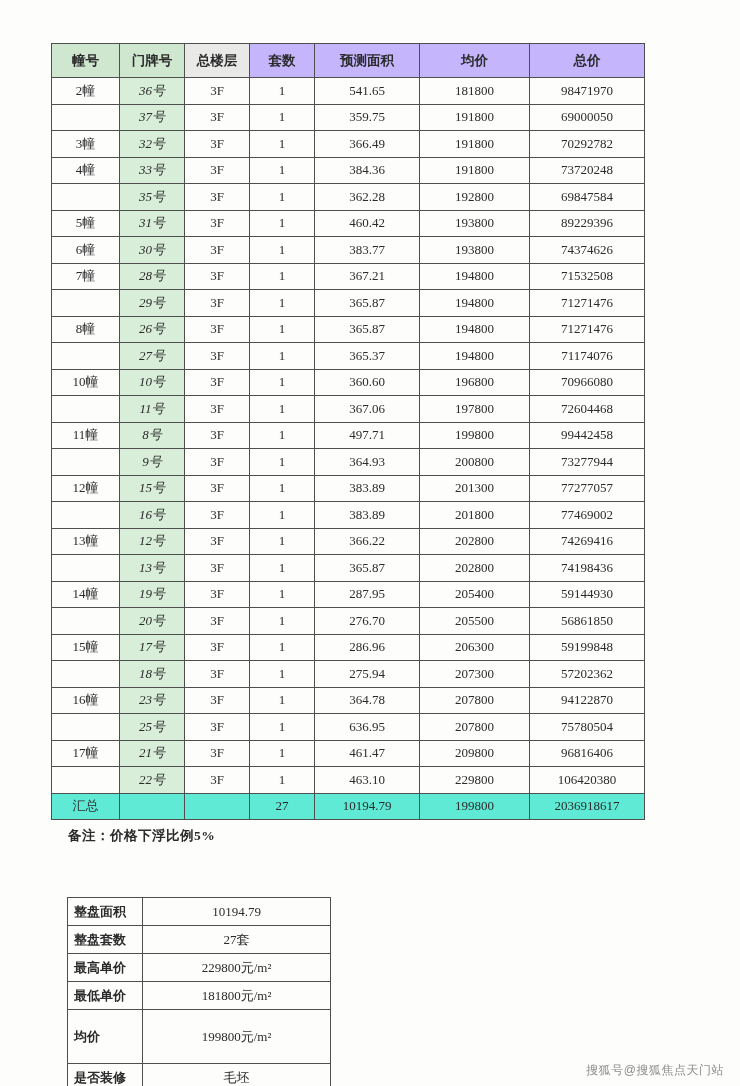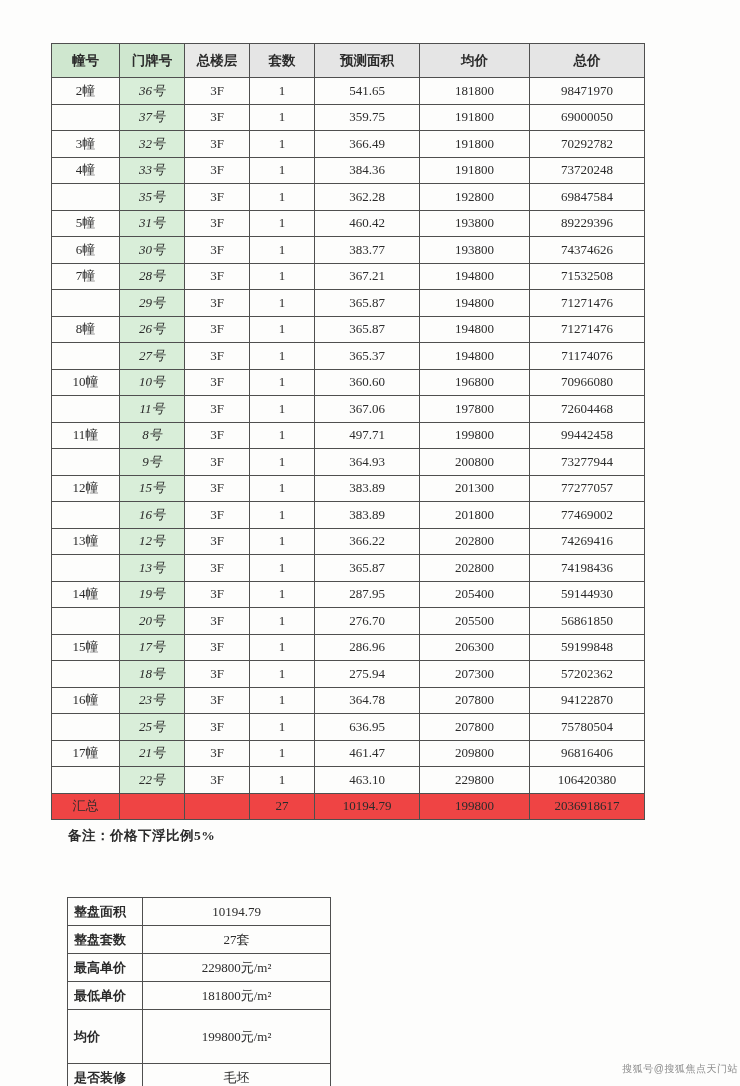--- a/index.html
+++ b/index.html
@@ -28,7 +28,7 @@
     height: 34px;
     font-weight: bold;
     font-size: 13.5px;
-    background: #e5e5e5;
+    background: #c4b5fd;
   }
   .main-table tbody td { height: 26.5px; }
   .hdr-green { background: #cfe7cf !important; }

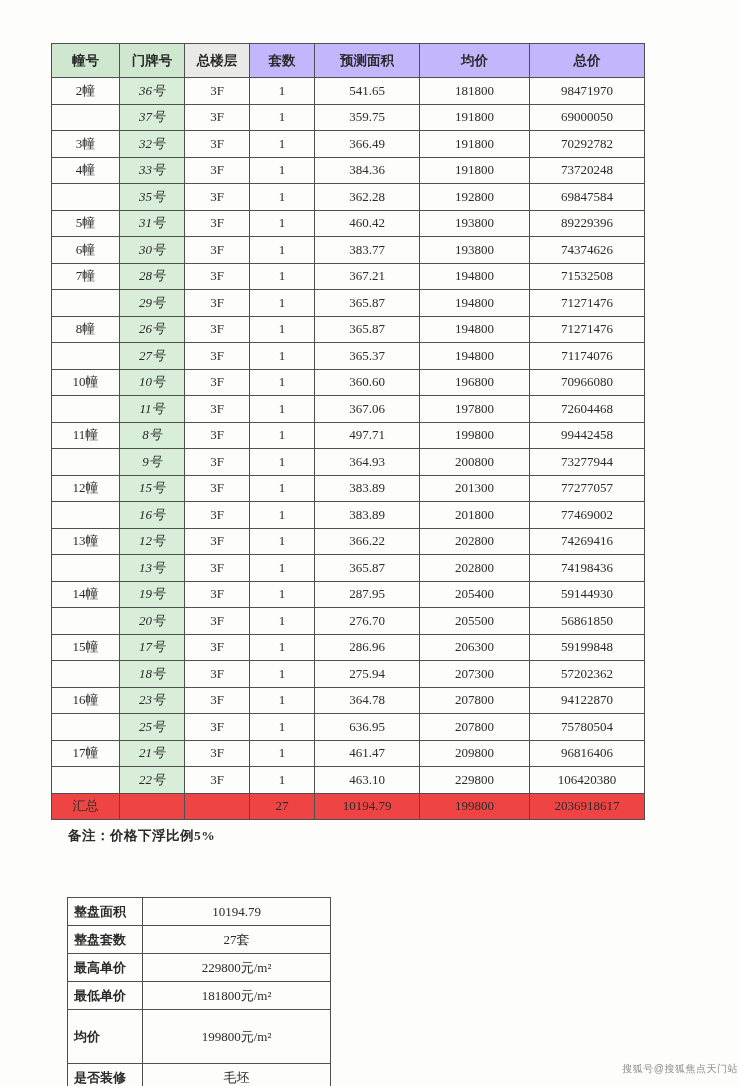--- a/index.html
+++ b/index.html
@@ -34,7 +34,7 @@
   .hdr-green { background: #cfe7cf !important; }
   .hdr-gray  { background: #e9e9e8 !important; margin-left: 32px; }
   .cell-green { background: #d9eed9; font-style: italic; }
-  .main-table tr[data-name="summary-row"] td { background: #ef4444; }
+  .main-table tr[data-name="summary-row"] td { background: #5eead4; }
 
   
   .note {

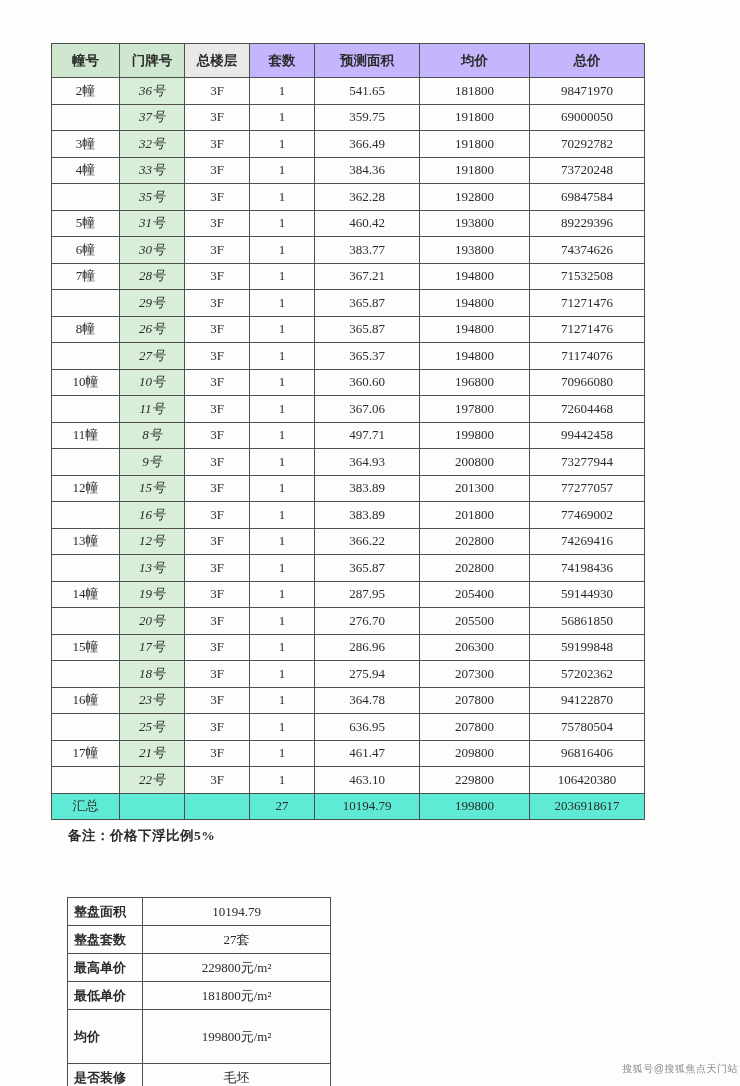--- a/index.html
+++ b/index.html
@@ -70,9 +70,9 @@
   
   .watermark {
     position: absolute;
-    right: 2px;
+    right: 16px;
     top: 1062px;
-    font-size: 10px;
+    font-size: 12px;
     color: #8c8c8c;
     font-family: "Liberation Sans", "DejaVu Sans", sans-serif;
     letter-spacing: 0.5px;

